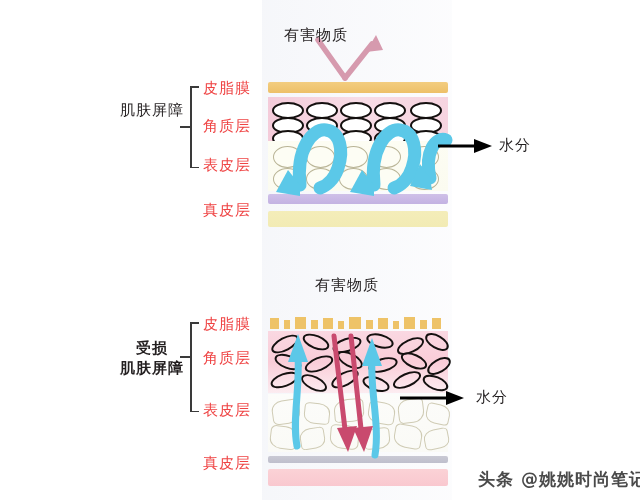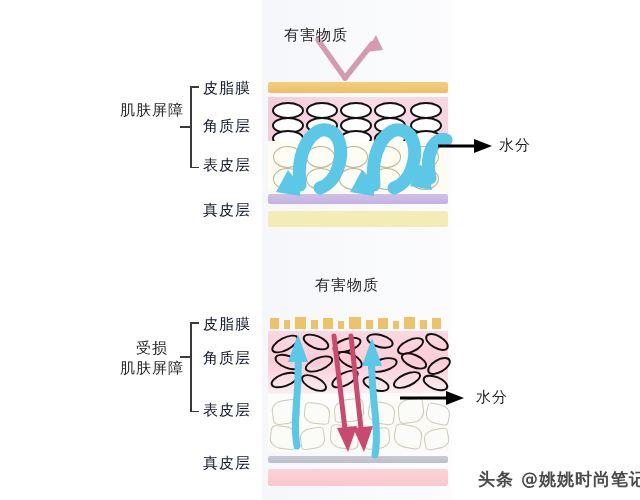--- a/index.html
+++ b/index.html
@@ -37,7 +37,7 @@
     position:absolute;
     font-size:15px;
     line-height:17px;
-    color:#0f172a;
+    color:#ef4444;
     white-space:nowrap;
     letter-spacing:1px;
   }

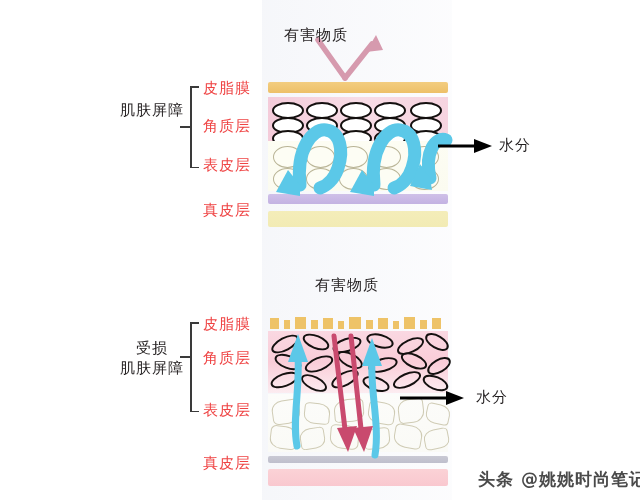--- a/index.html
+++ b/index.html
@@ -246,7 +246,7 @@
 
     <div class="column-wash" style="left:262px;top:0px;width:190px;height:250px;"></div>
 
-    <div class="group-label" style="left:104px;top:88px;width:96px;">
+    <div class="group-label" style="left:104px;top:88px;width:96px;font-weight:bold;">
       <div>受损</div>
       <div>肌肤屏障</div>
     </div>

